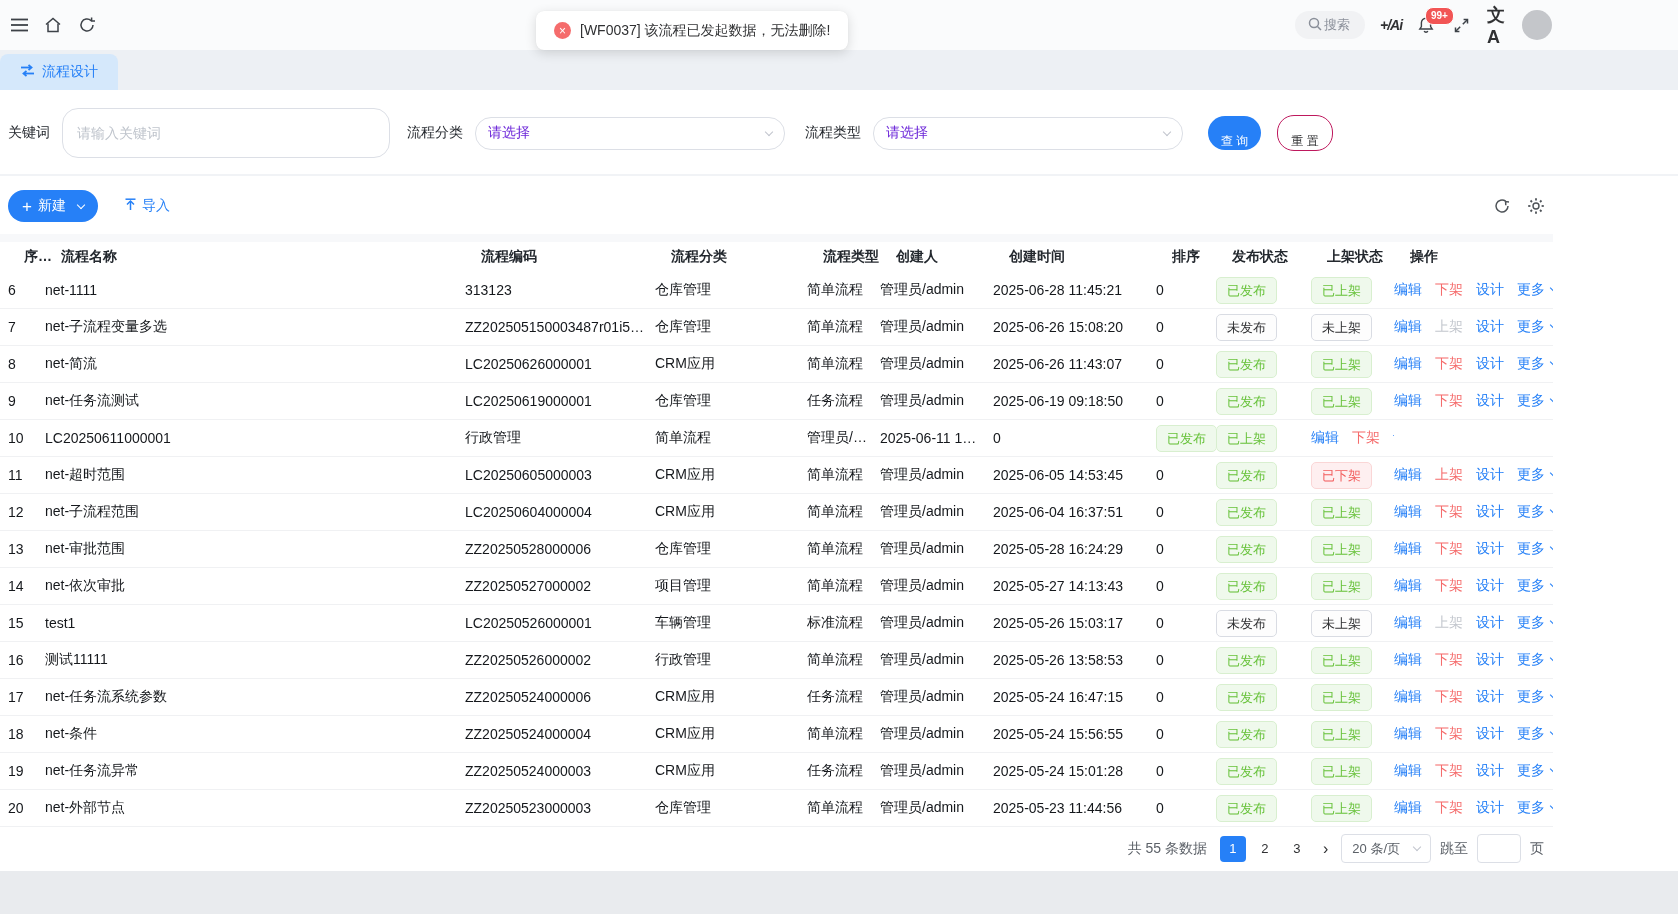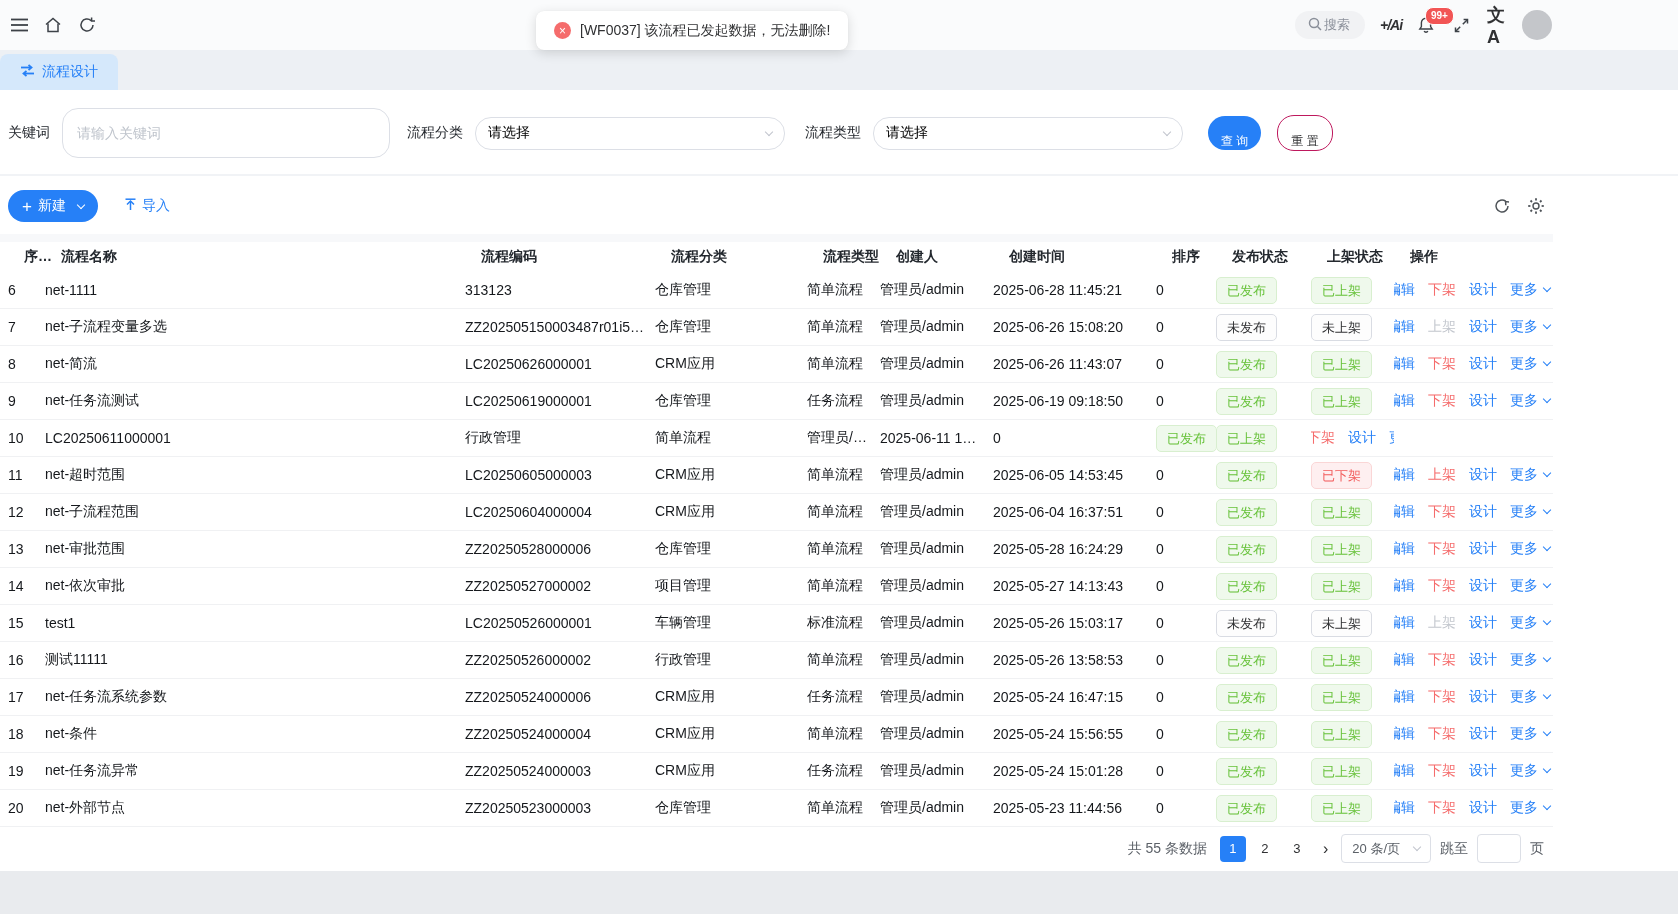--- a/index.html
+++ b/index.html
@@ -38,7 +38,7 @@
     color:#303133; outline:none; background:#fff; }
   .f-input::placeholder { color:#bfc4cc; }
   .f-select { width:310px; height:33px; border:1px solid #dcdfe6; border-radius:16px; padding:0 12px; display:flex;
-    align-items:center; justify-content:space-between; color:#000000; cursor:pointer; background:#fff; }
+    align-items:center; justify-content:space-between; color:#6d28d9; cursor:pointer; background:#fff; }
   .gap17{margin-left:17px}.gap20{margin-left:20px}.gap25{margin-left:25px}.gap16{margin-left:16px}
   .btn { height:21px; border-radius:17px; border:none; cursor:pointer; font-size:12px; padding:17px 13px; }
   .btn-primary { background:#2680f7; color:#fff; }

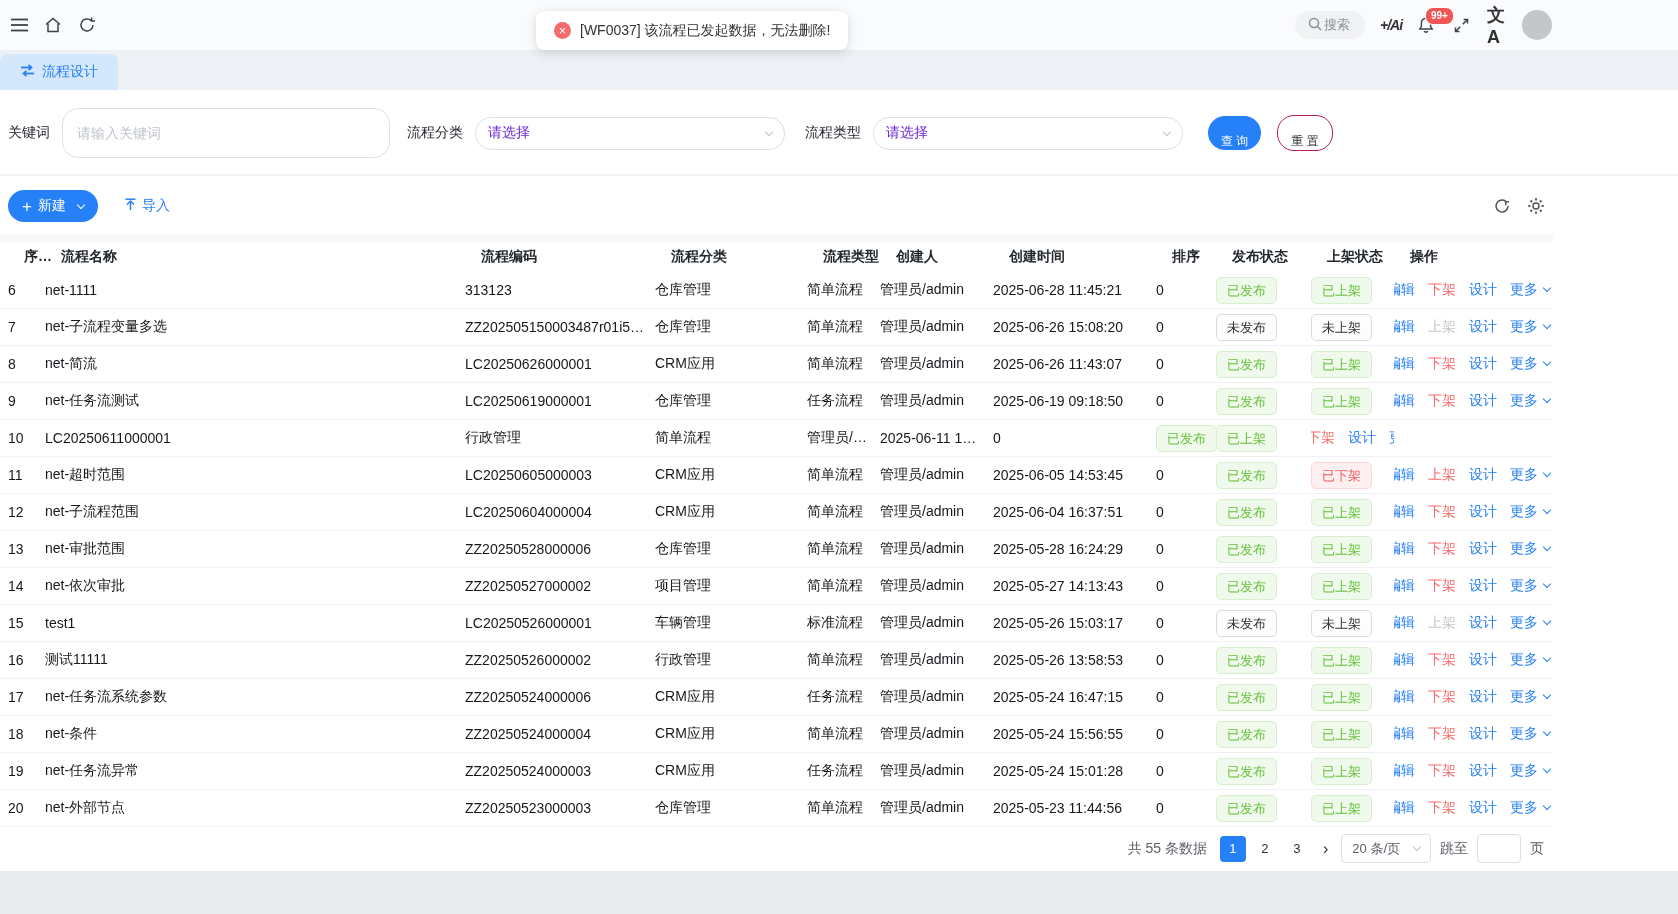--- a/index.html
+++ b/index.html
@@ -65,7 +65,7 @@
   .b-green { color:#67c23a; background:#eff9ec; border:1px solid #d8efcf; }
   .b-red   { color:#f25b5b; background:#feeff0; border:1px solid #fad6d6; }
   .b-plain { color:#303133; background:#fdfdfd; border:1px solid #d9dce3; }
-  .actions { display:flex; gap:13px; align-items:center;justify-content:center; }
+  .actions { display:flex; gap:13px; align-items:center; }
   .alink { color:#2680f7; cursor:pointer; text-decoration:none; white-space:nowrap; }
   .alink.danger { color:#f56c6c; }
   .alink.disabled { color:#c3c7ce; cursor:default; }

